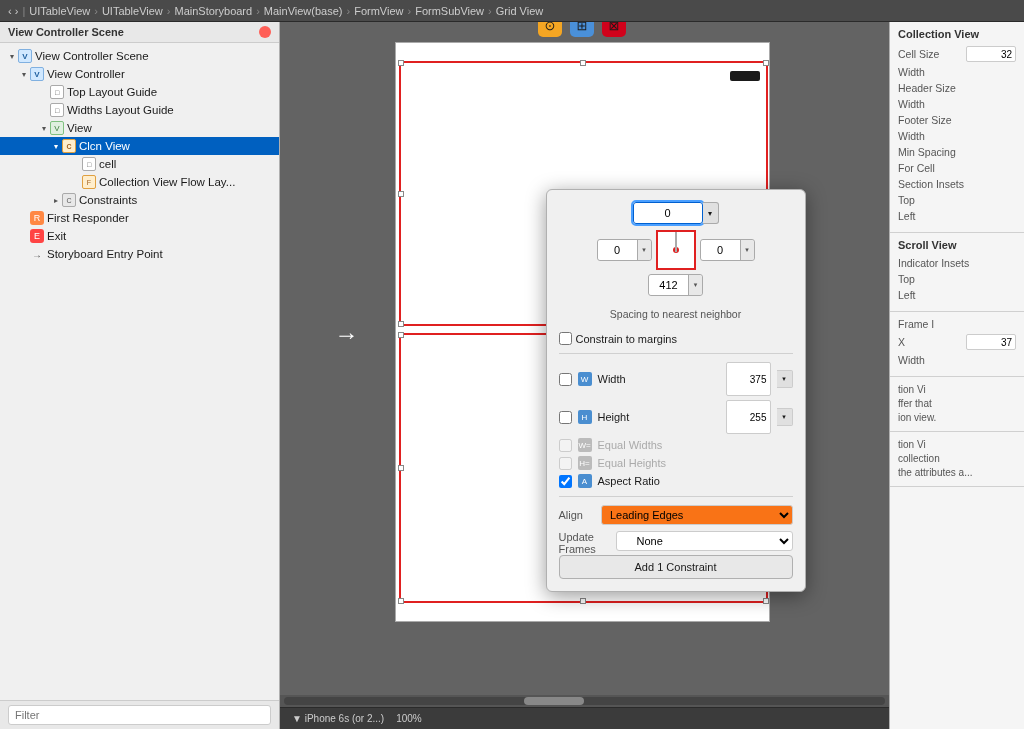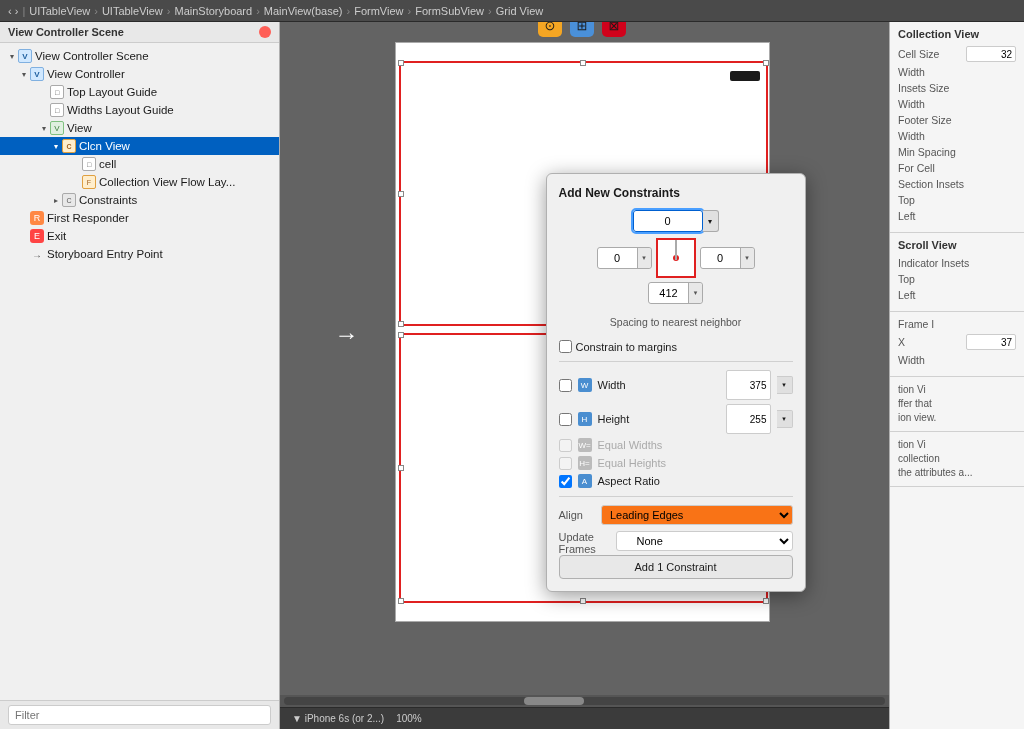--- a/index.html
+++ b/index.html
@@ -858,7 +858,7 @@
       </div>
 
       <div class="prop-row">
-        <span class="prop-label">Insets Size</span>
+        <span class="prop-label">Header Size</span>
       </div>
       <div class="prop-row">
         <span class="prop-label">Width</span>

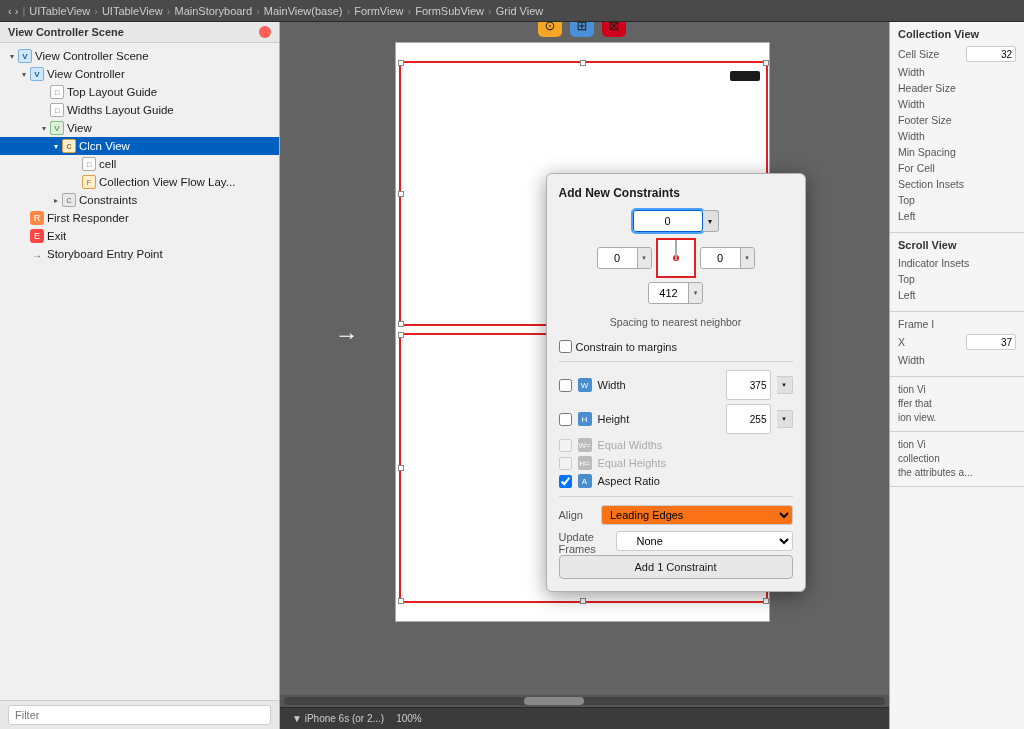--- a/index.html
+++ b/index.html
@@ -719,7 +719,6 @@
         </div>
 
         <div class="constraints-popup">
-          <div class="popup-title">Add New Constraints</div>
 
           
           <div class="constraint-top-input">

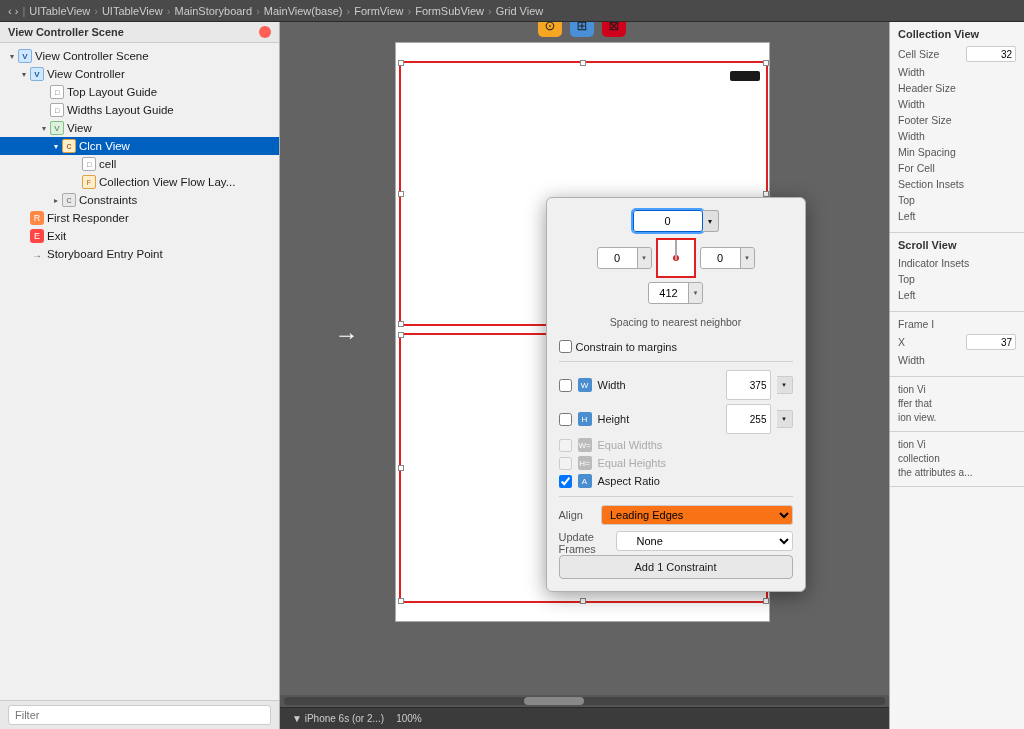--- a/index.html
+++ b/index.html
@@ -473,7 +473,7 @@
       border-radius: 2px;
       font-size: 10px;
       text-align: right;
-      padding: 8px 3px;
+      padding: 16px 3px;
       background: white;
     }
     .popup-row .dropdown-small {

